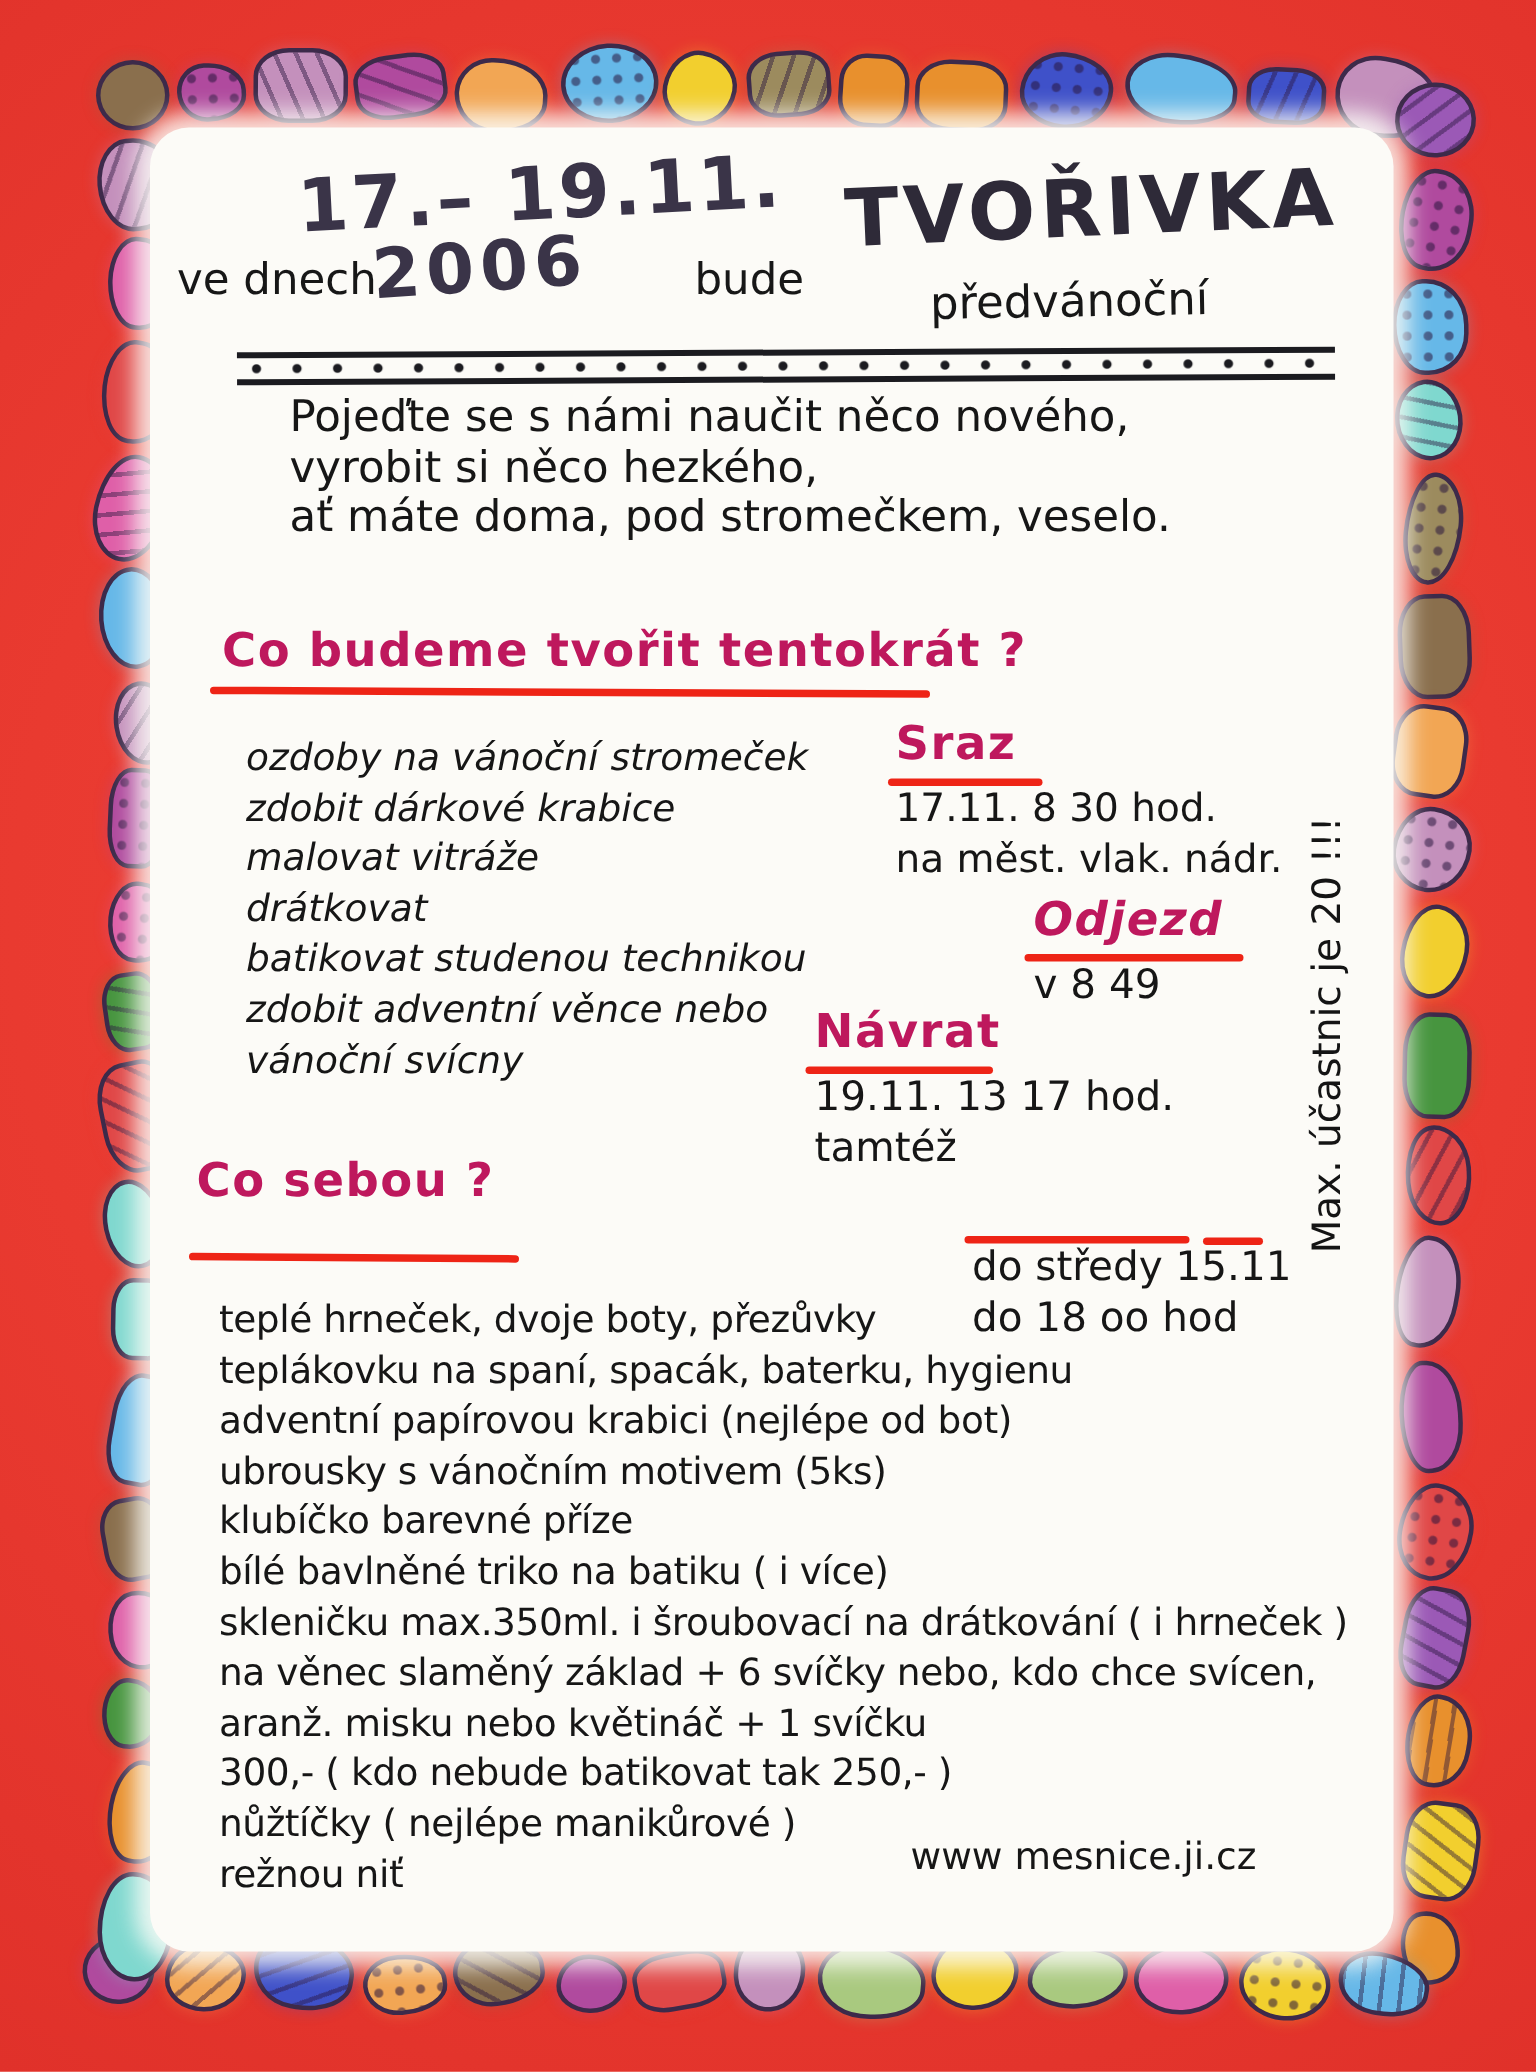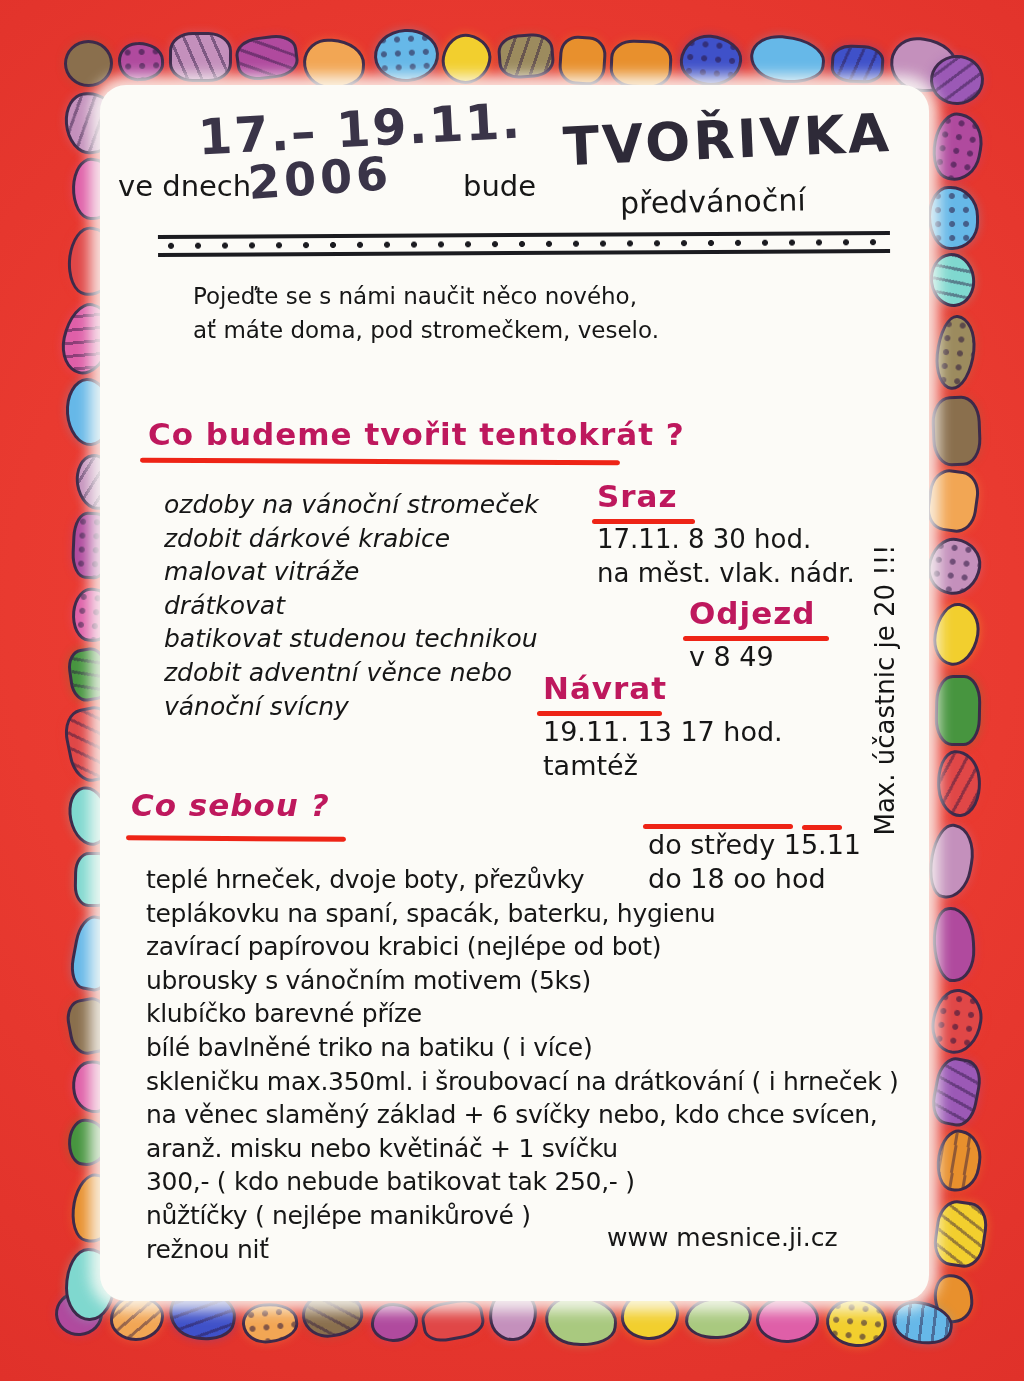--- a/index.html
+++ b/index.html
@@ -113,7 +113,7 @@
 
     <div class="divider"></div>
 
-    <div class="abs" style="left:93px;top:195px;font-size:23px;line-height:40px;">
+    <div class="abs" style="left:93px;top:176px;font-size:29px;line-height:40px;">
       <div class="line">Pojeďte se s námi naučit něco nového,</div>
       <div class="line">ať máte doma, pod stromečkem, veselo.</div>
     </div>

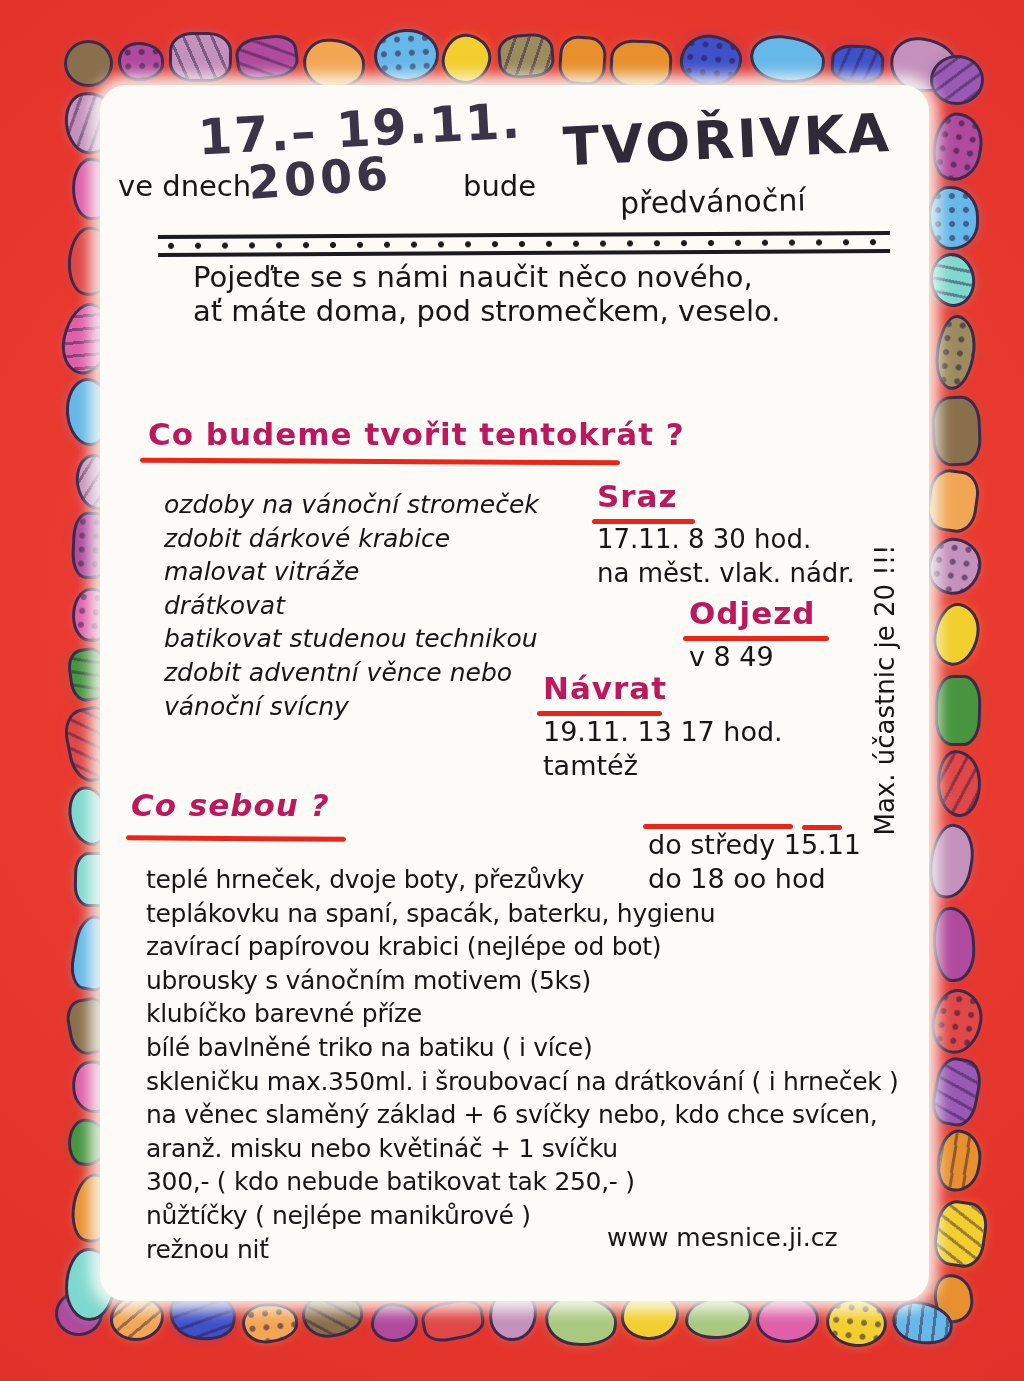--- a/index.html
+++ b/index.html
@@ -115,6 +115,7 @@
 
     <div class="abs" style="left:93px;top:176px;font-size:29px;line-height:40px;">
       <div class="line">Pojeďte se s námi naučit něco nového,</div>
+      <div class="line">vyrobit si něco hezkého,</div>
       <div class="line">ať máte doma, pod stromečkem, veselo.</div>
     </div>
 

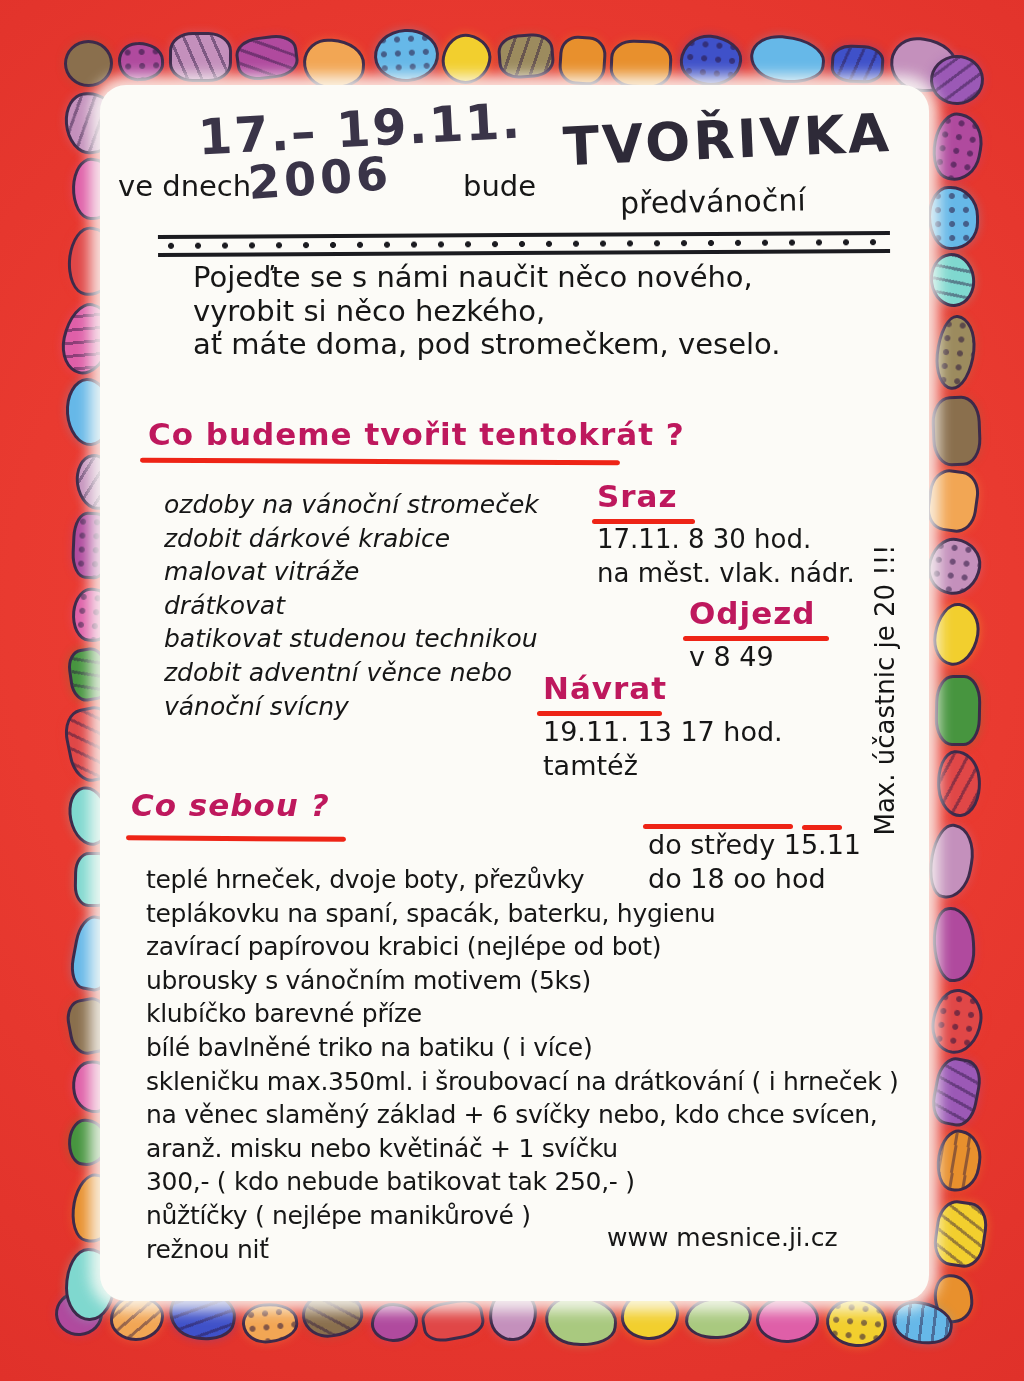--- a/index.html
+++ b/index.html
@@ -139,7 +139,7 @@
       <div class="line">na měst. vlak. nádr.</div>
     </div>
 
-    <div class="abs heading" style="left:589px;top:510px;">Odjezd</div>
+    <div class="abs heading" style="left:589px;top:510px;font-style:italic;">Odjezd</div>
     <div class="redline" style="left:583px;top:551px;width:146px;"></div>
     <div class="abs" style="left:589px;top:555px;font-size:27px;">
       <div class="line">v 8 49</div>

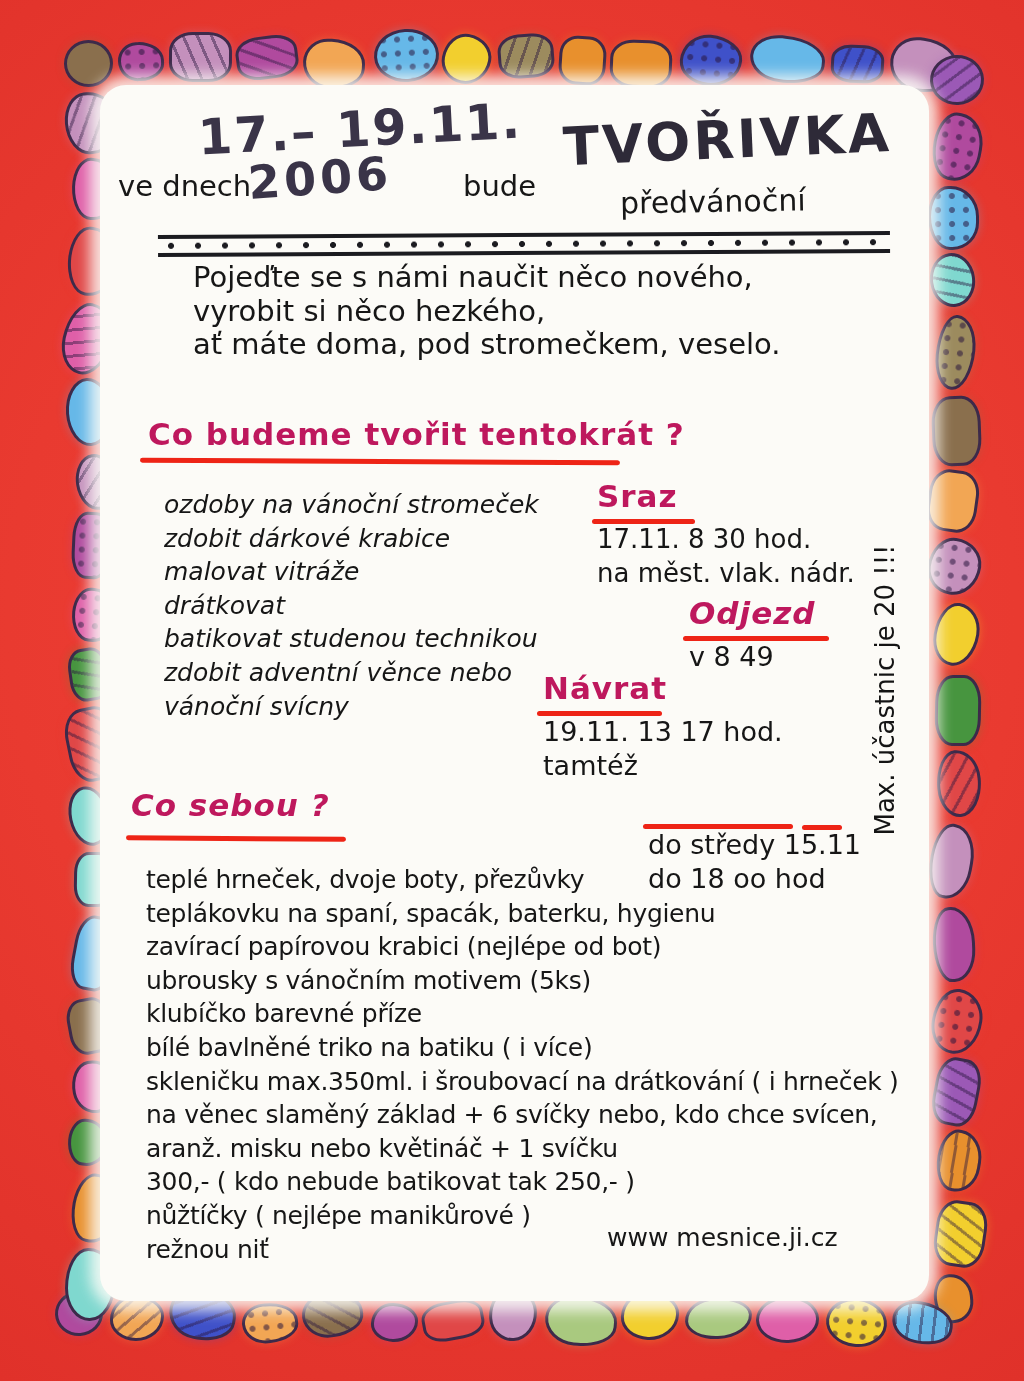--- a/index.html
+++ b/index.html
@@ -159,7 +159,7 @@
       <div class="line">do 18 oo hod</div>
     </div>
 
-    <div class="abs heading" style="left:31px;top:702px;font-style:italic;">Co sebou ?</div>
+    <div class="abs heading" style="left:31px;top:684px;">Co sebou ?</div>
     <div class="redline" style="left:26px;top:751px;width:220px;transform:rotate(0.4deg);"></div>
 
     <div class="abs" style="left:46px;top:778px;font-size:25px;letter-spacing:-0.3px;">

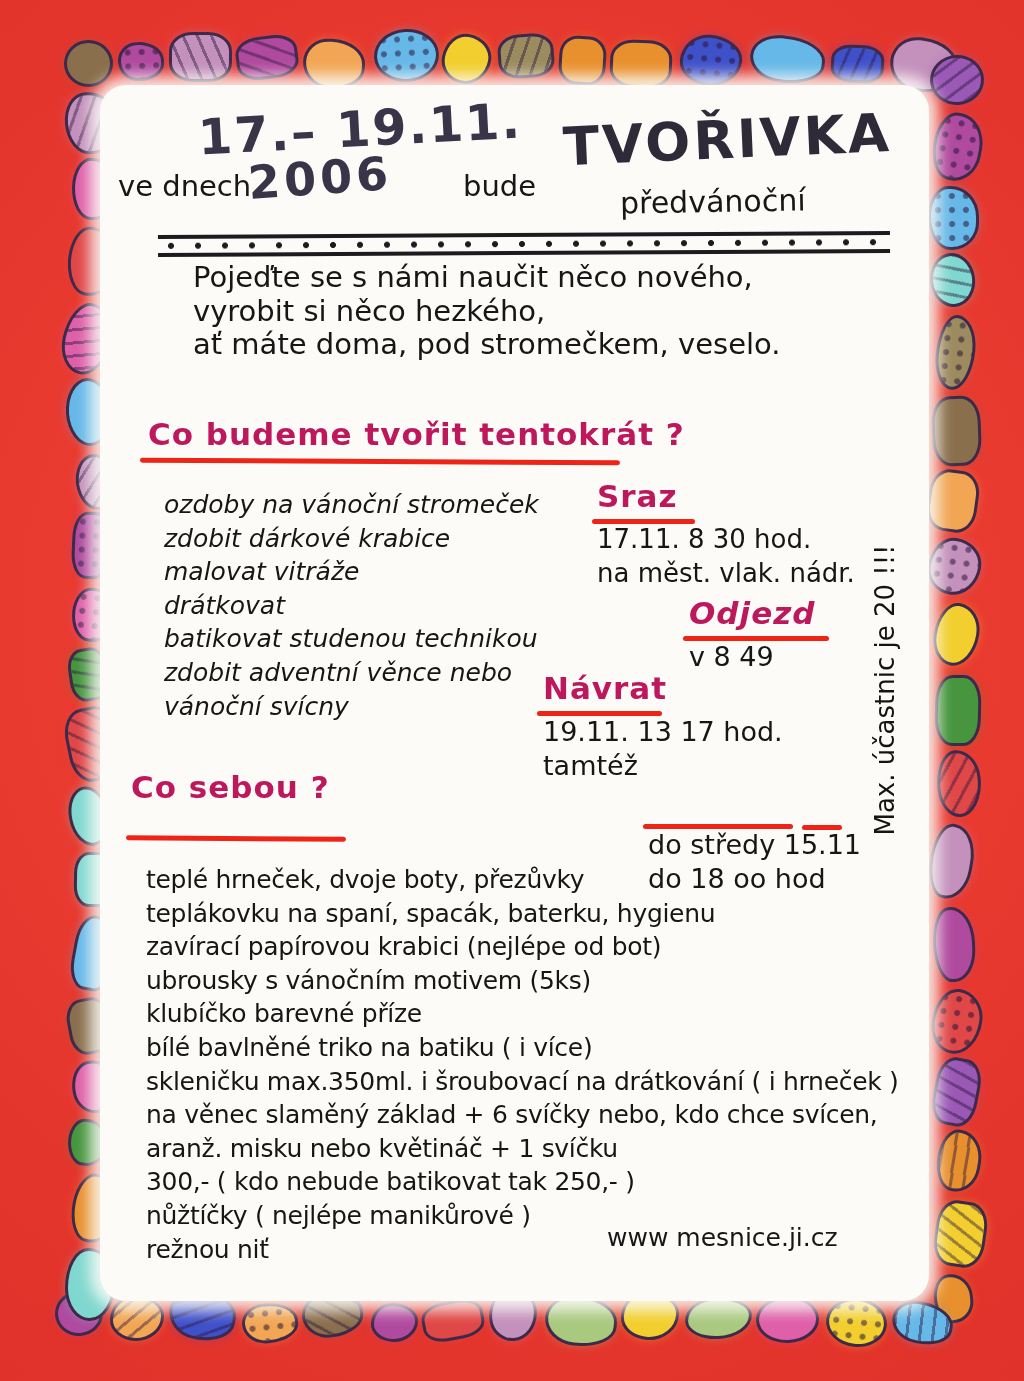--- a/index.html
+++ b/index.html
@@ -165,7 +165,7 @@
     <div class="abs" style="left:46px;top:778px;font-size:25px;letter-spacing:-0.3px;">
       <div class="line">teplé hrneček, dvoje boty, přezůvky</div>
       <div class="line">teplákovku na spaní, spacák, baterku, hygienu</div>
-      <div class="line">zavírací papírovou krabici (nejlépe od bot)</div>
+      <div class="line">adventní papírovou krabici (nejlépe od bot)</div>
       <div class="line">ubrousky s vánočním motivem (5ks)</div>
       <div class="line">klubíčko barevné příze</div>
       <div class="line">bílé bavlněné triko na batiku ( i více)</div>

